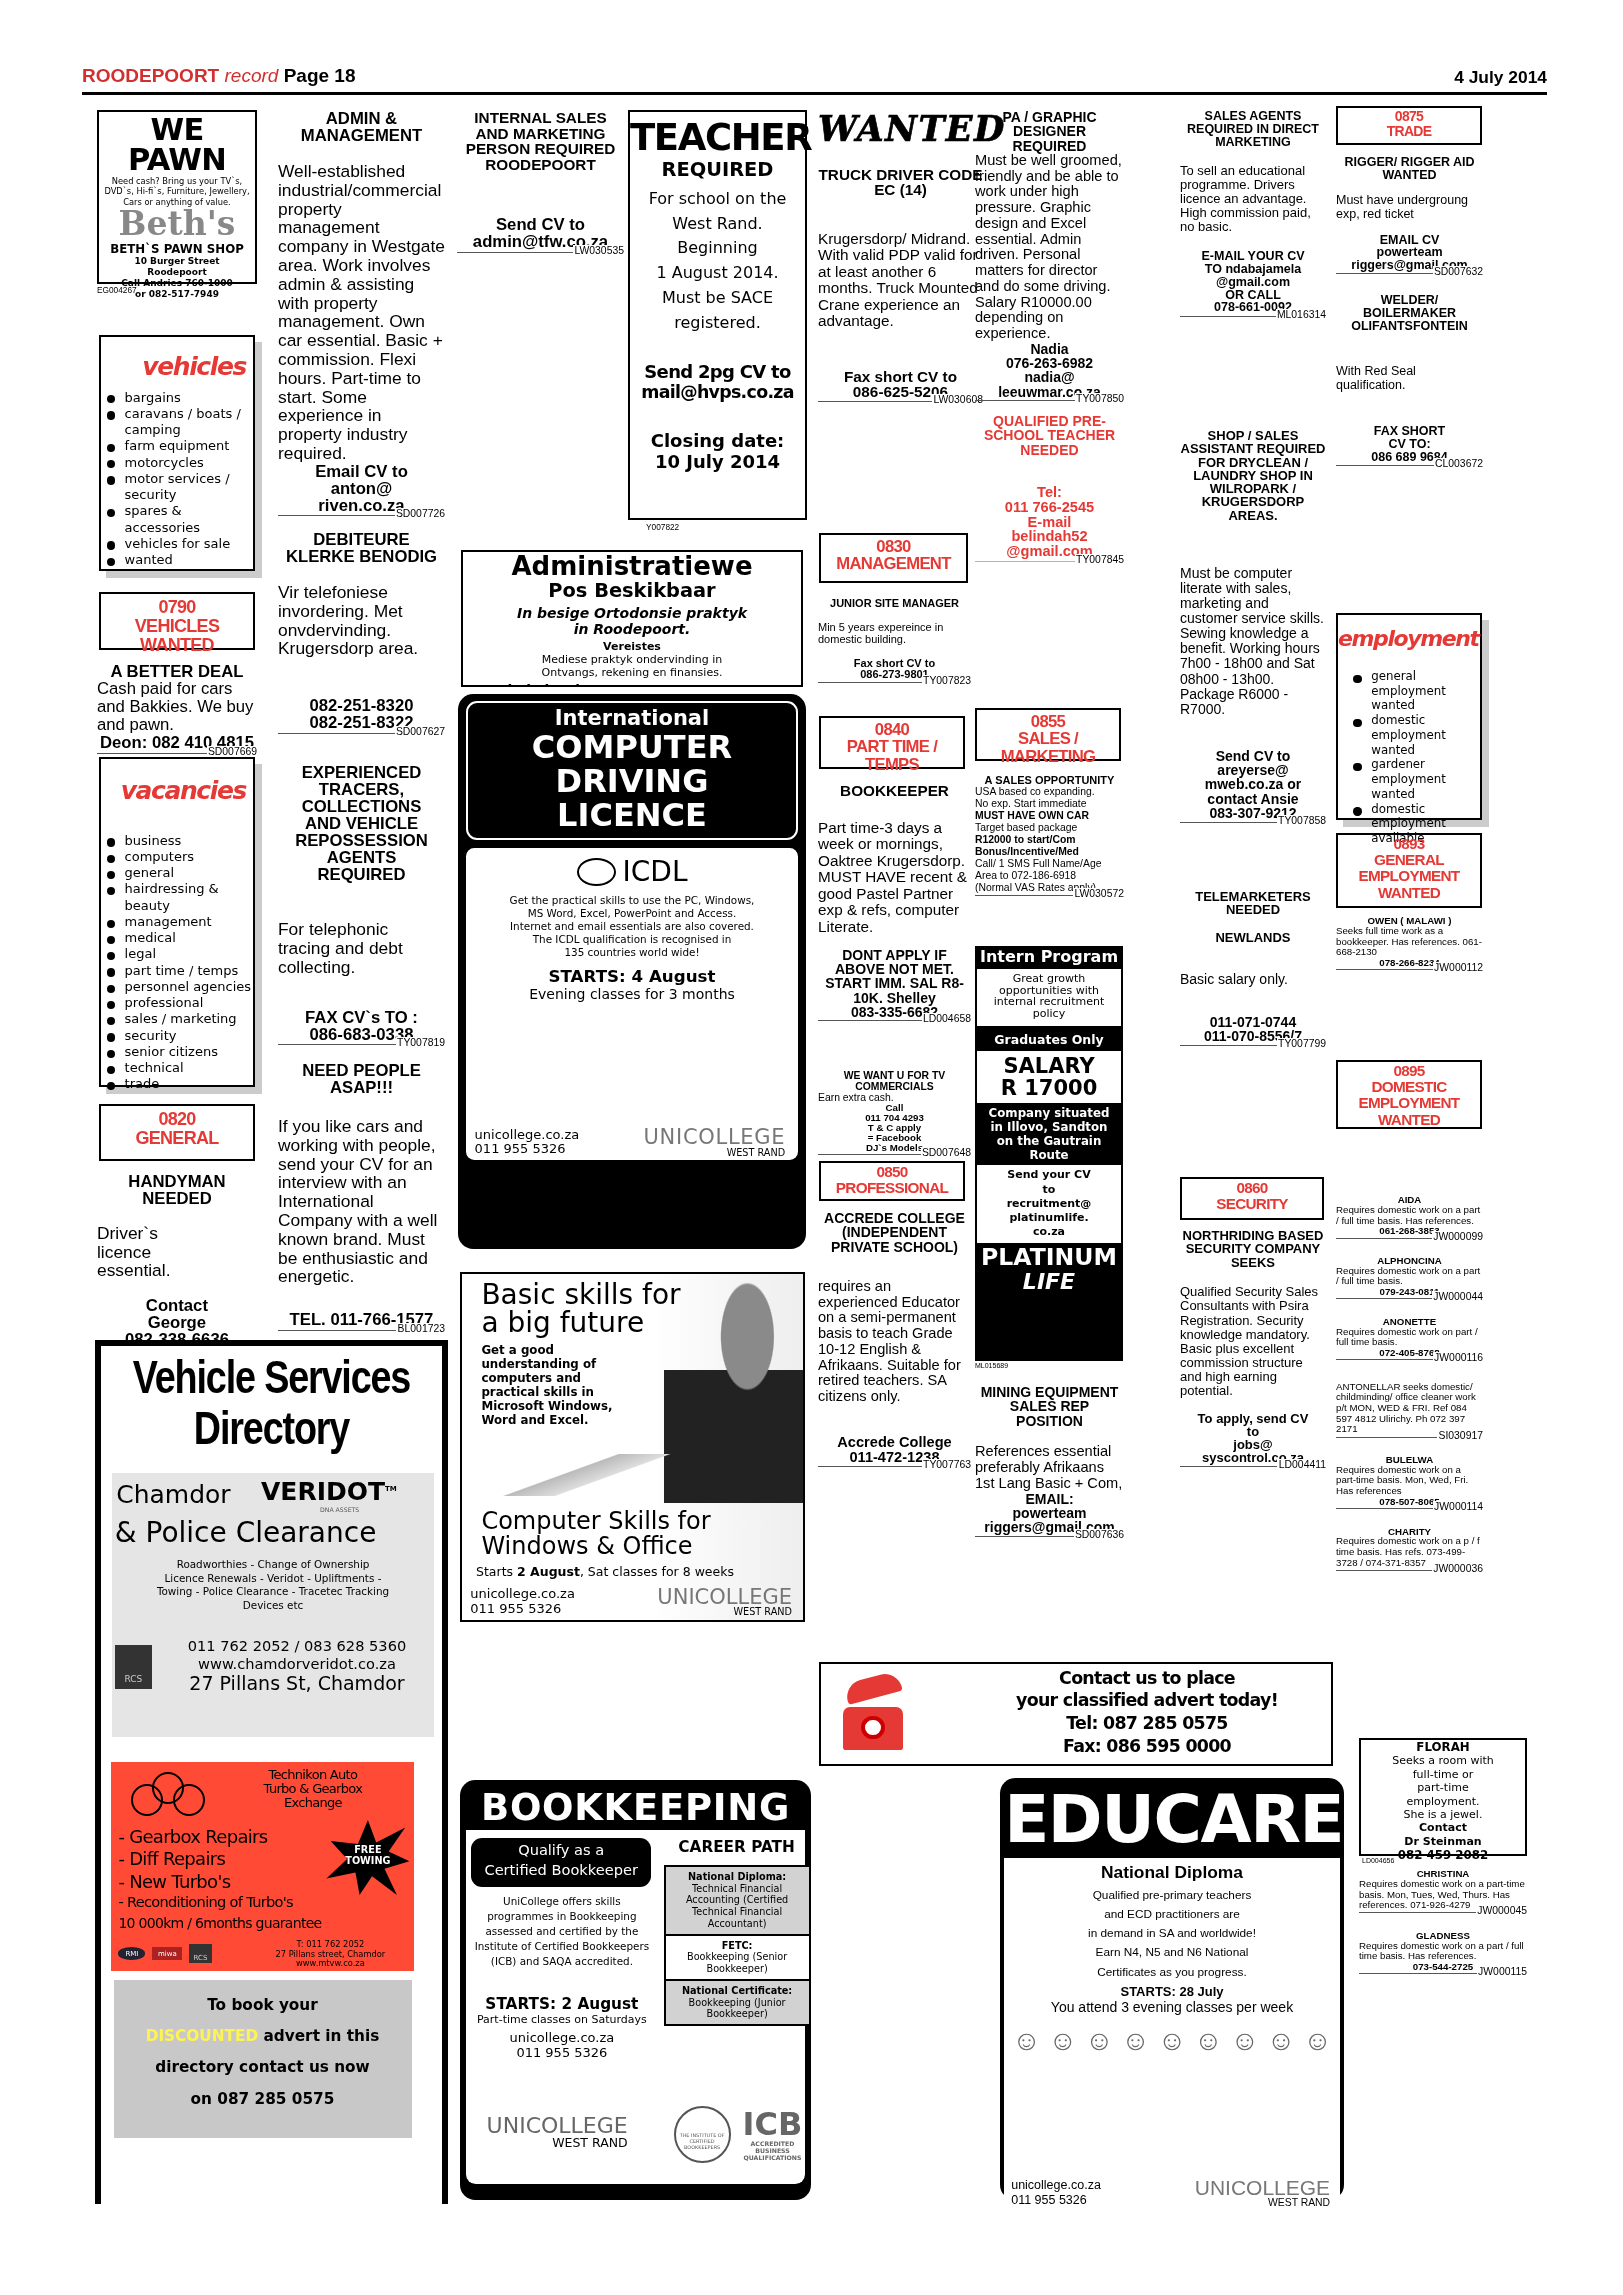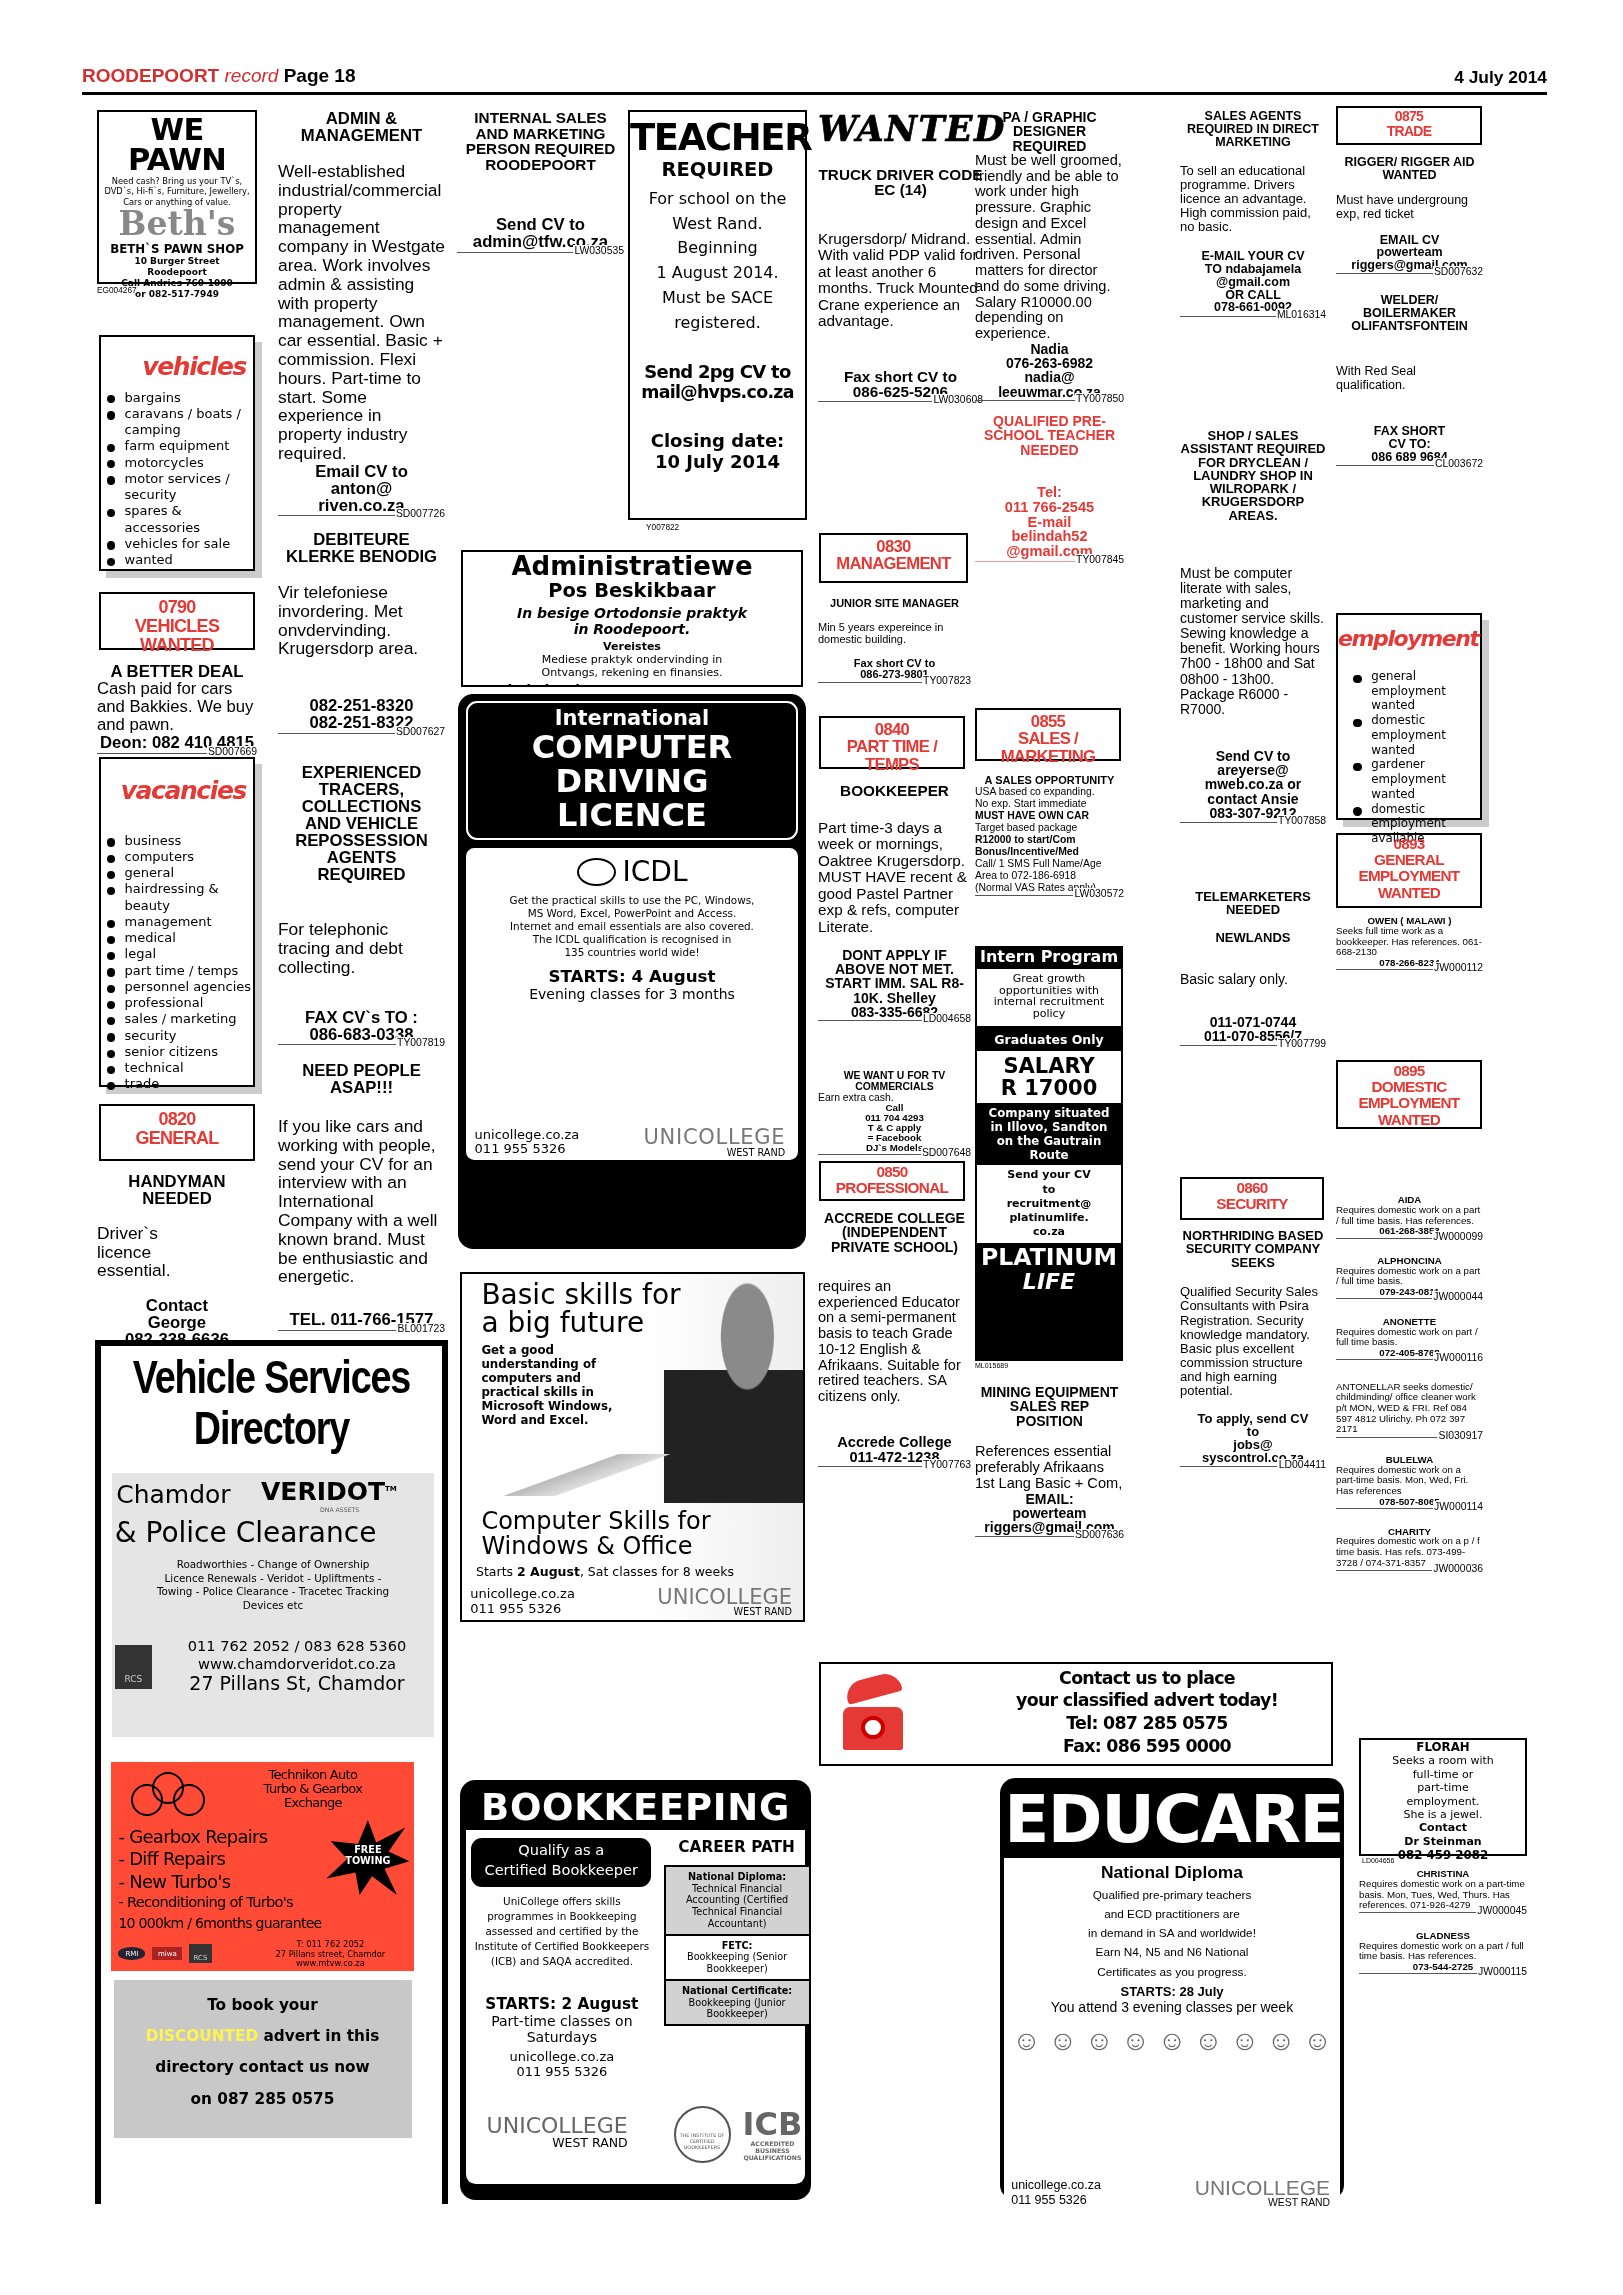--- a/index.html
+++ b/index.html
@@ -594,7 +594,7 @@
     </div>
     <div style="position:absolute;left:2.8px;top:165px;width:187px;text-align:center">
       <div style="font-size:15.3px;font-weight:bold">STARTS: 2 August</div>
-      <div style="font-size:14px">Part-time classes on Saturdays</div>
+      <div style="font-size:11px">Part-time classes on Saturdays</div>
       <div style="font-size:13px;margin-top:4.2px">unicollege.co.za</div>
       <div style="font-size:13px">011 955 5326</div>
     </div>

